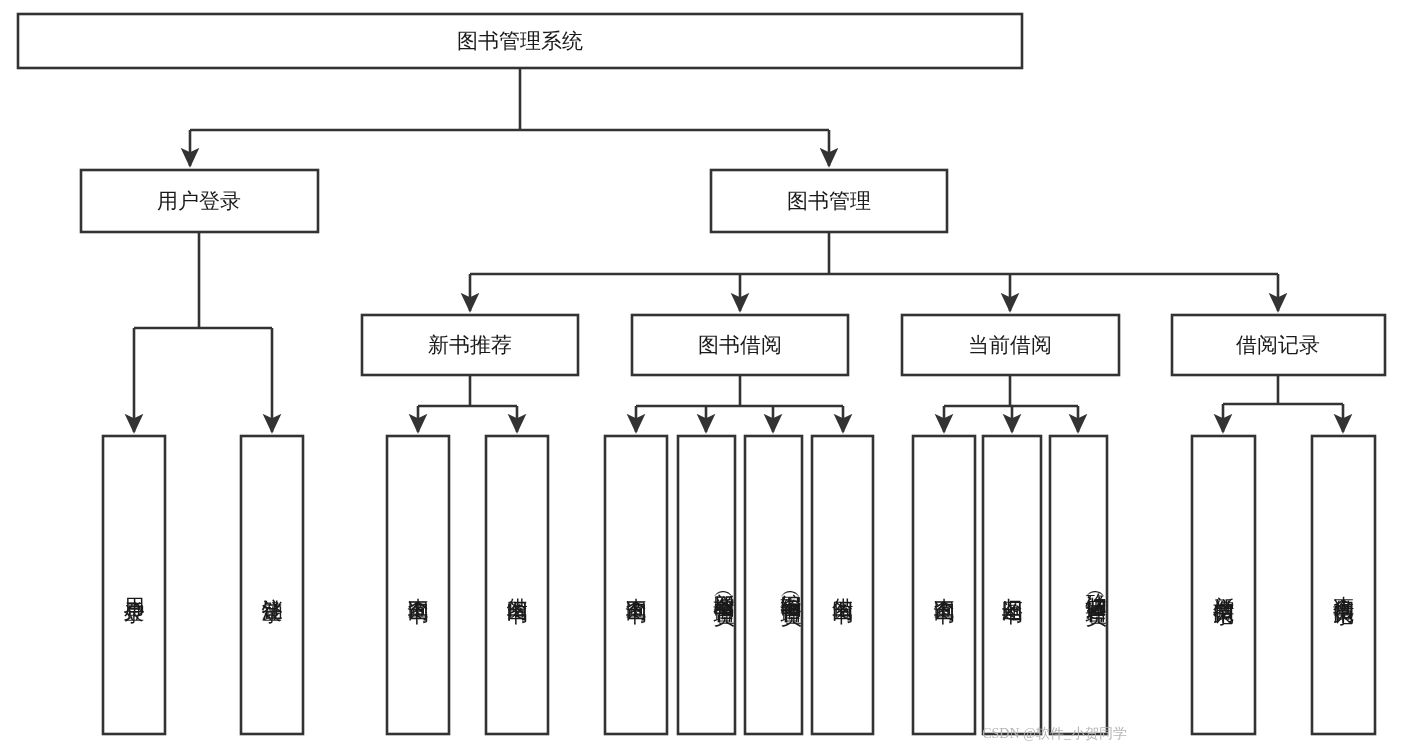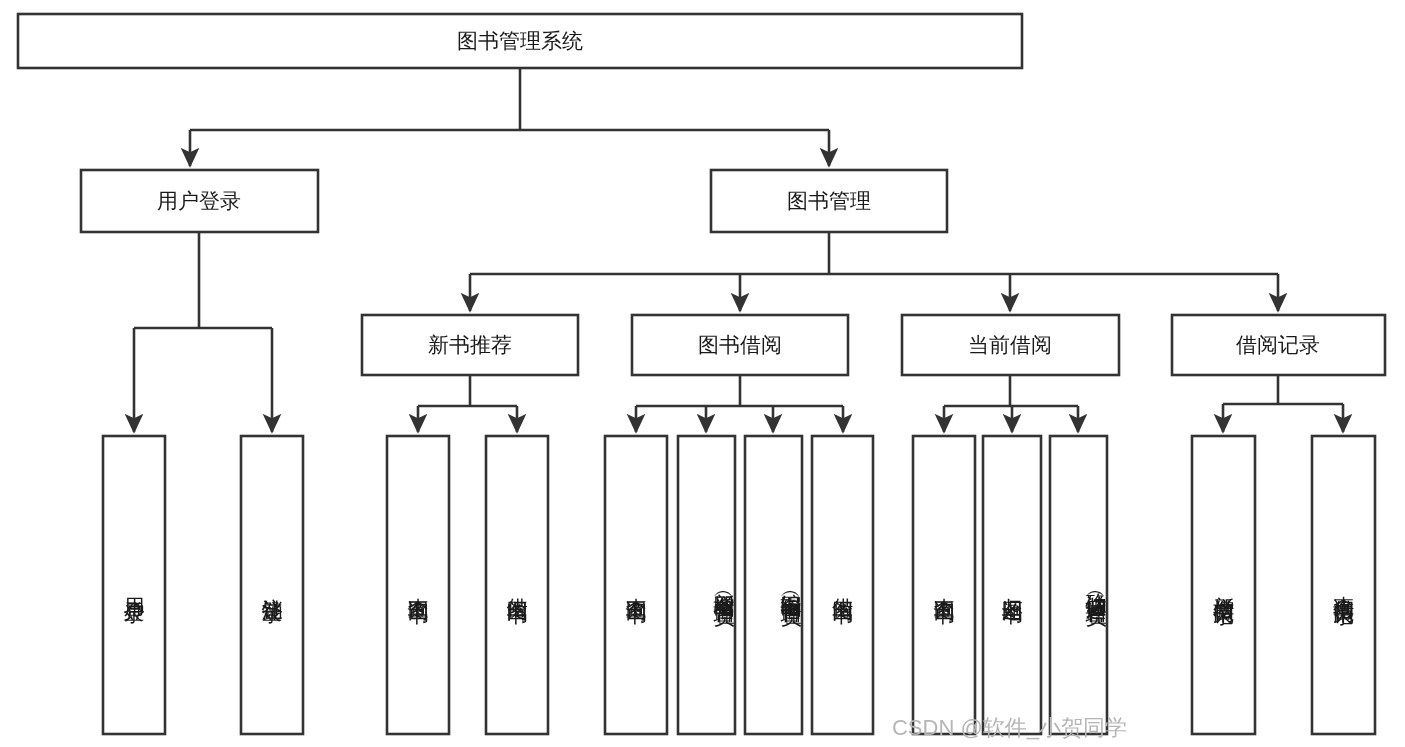--- a/index.html
+++ b/index.html
@@ -74,8 +74,8 @@
     position: absolute;
     right: 12px;
     bottom: 4px;
-    font-family: Liberation Sans, sans-serif;
-    font-size: 22px;
+    font-family: Liberation Serif, serif;
+    font-size: 14px;
     color: #b5b5b5;
     white-space: nowrap;
     user-select: none;

